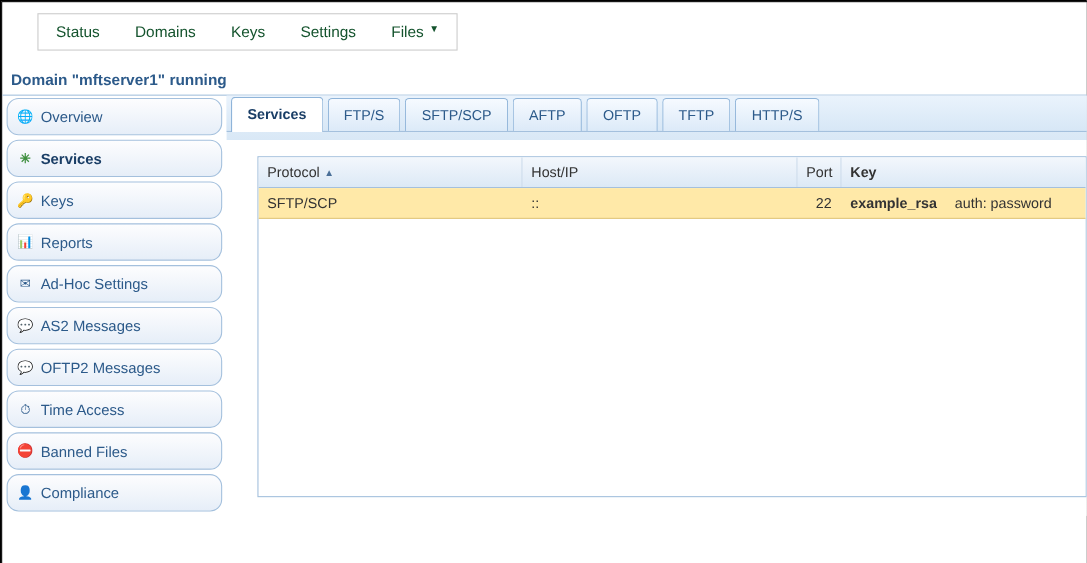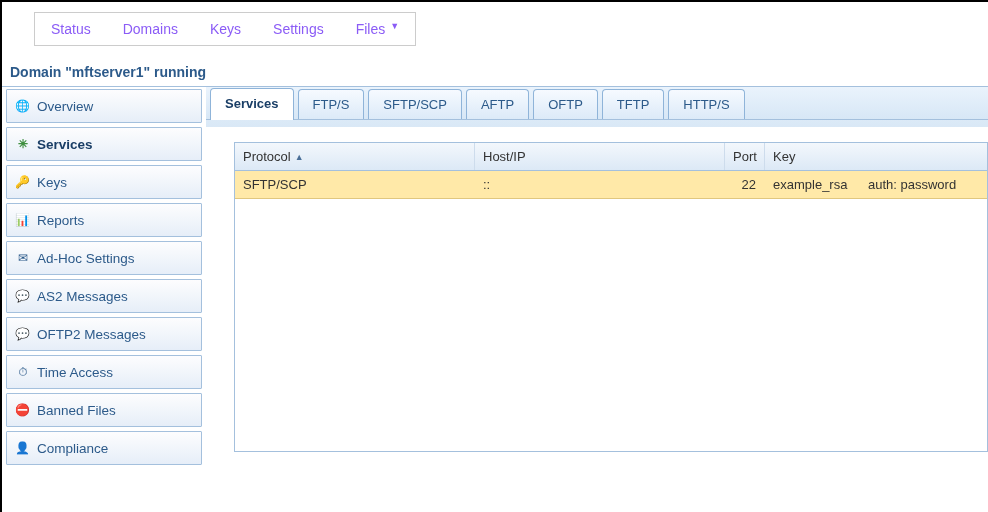--- a/index.html
+++ b/index.html
@@ -26,7 +26,7 @@
 }
 .topnav-item {
   padding: 8px 16px;
-  color: #8b5cf6;
+  color: #14532d;
   font-size: 14px;
   cursor: pointer;
   display: flex;

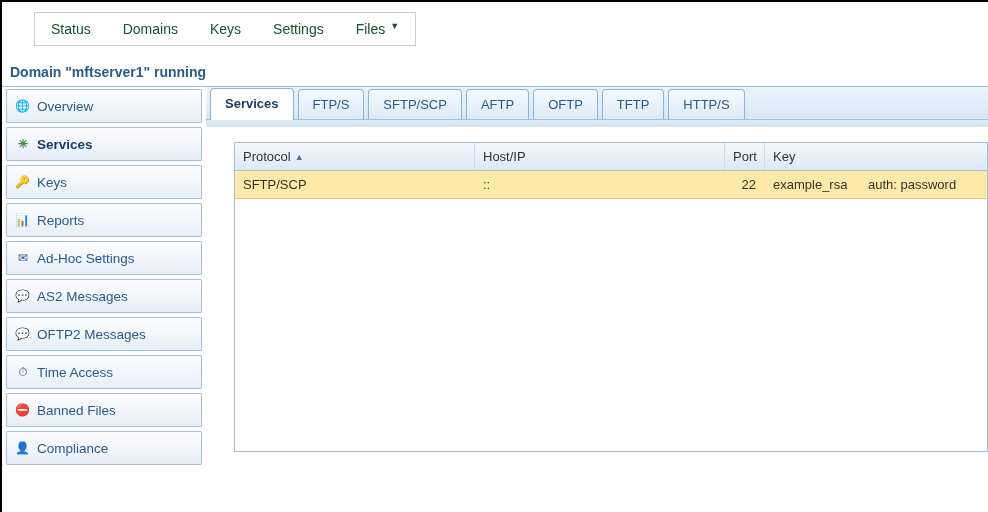--- a/index.html
+++ b/index.html
@@ -60,7 +60,7 @@
   gap: 6px;
   padding: 8px 8px;
   border: 1px solid #a4c0dd;
-  border-radius: 1px;
+  border-radius: 11px;
   margin-bottom: 4px;
   background: linear-gradient(#fdfdfe, #e6eef8);
   cursor: pointer;

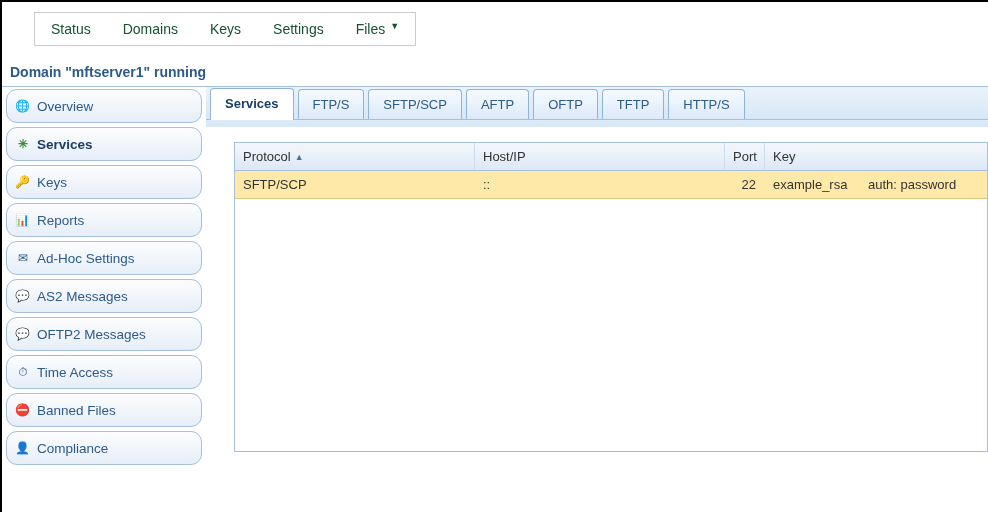--- a/index.html
+++ b/index.html
@@ -159,7 +159,7 @@
 .col-host    { width: 250px; align-items: center; }
 .col-port    { width: 40px; text-align:right; }
 .col-port.td { text-align:right;}
-.col-key     { width: 95px; }
+.col-key     { width: 95px; font-weight: bold; }
 .col-details { flex: 1; }
 
 

